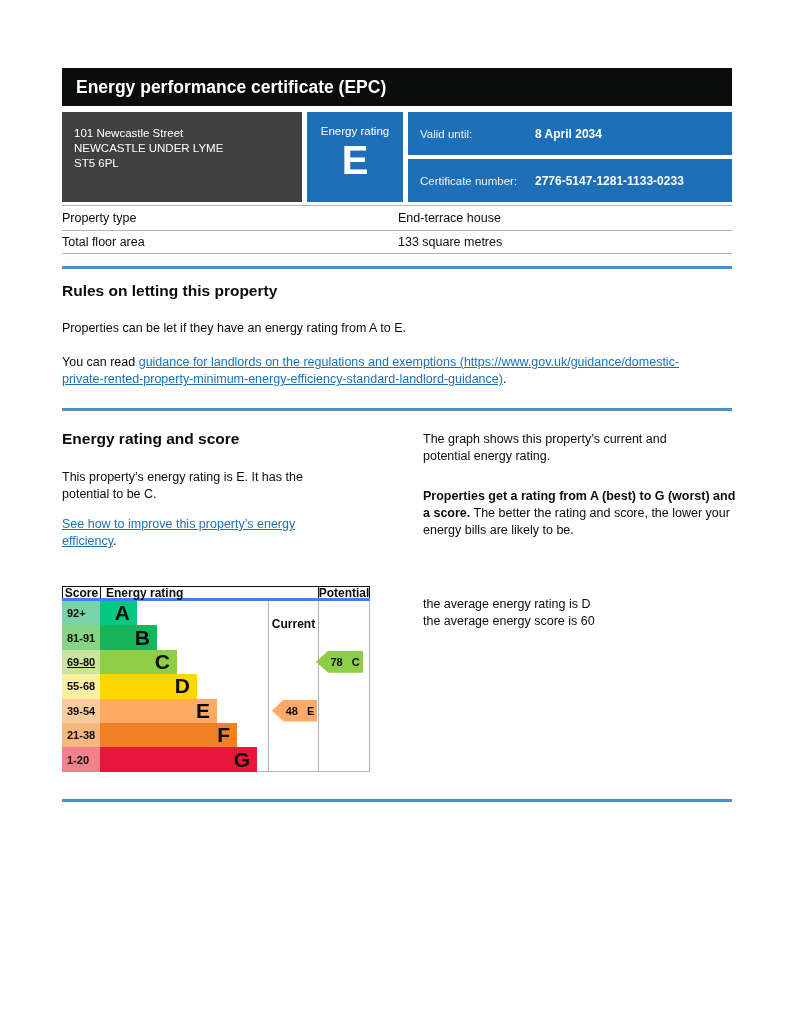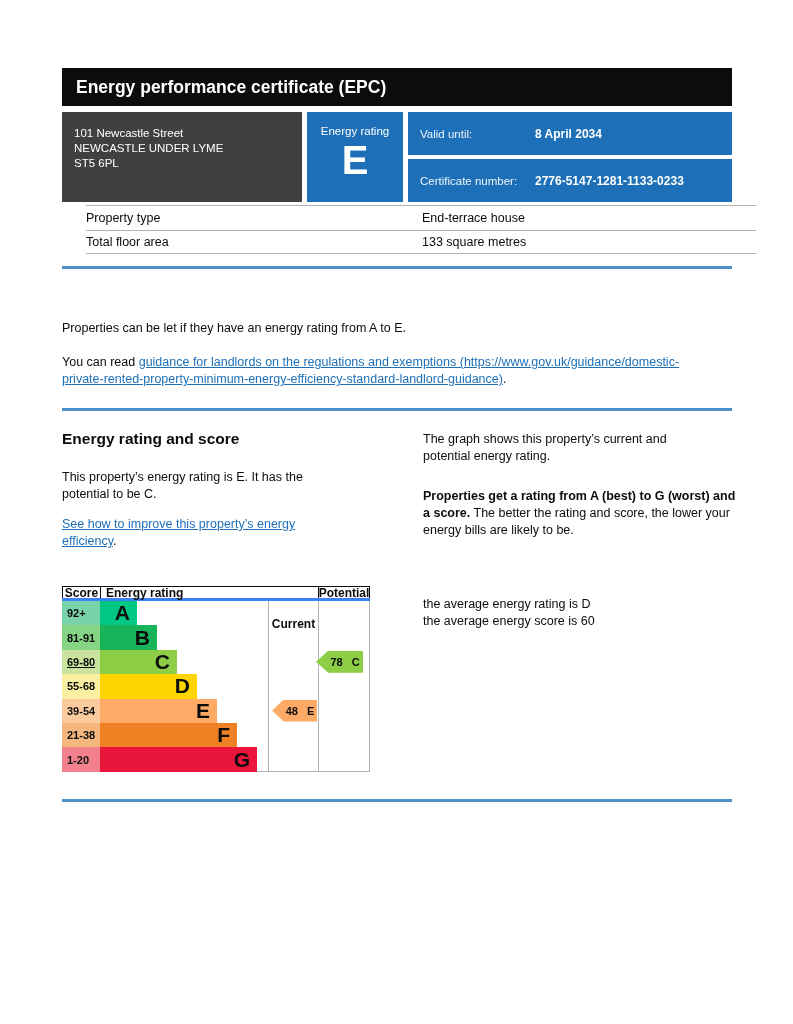--- a/index.html
+++ b/index.html
@@ -28,7 +28,7 @@
   .validity-box .val { font-size:12px; font-weight:bold; }
 
   
-  .prop-table { position:absolute; left:62px; top:205px; width:670px;margin-left:24px; }
+  .prop-table { position:absolute; left:62px; top:205px; width:670px; }
   .prop-row { position:relative; height:24.5px; border-top:1px solid #b1b4b6;
     display:flex; align-items:center; font-size:12.5px; }
   .prop-row:last-child { border-bottom:1px solid #b1b4b6; }

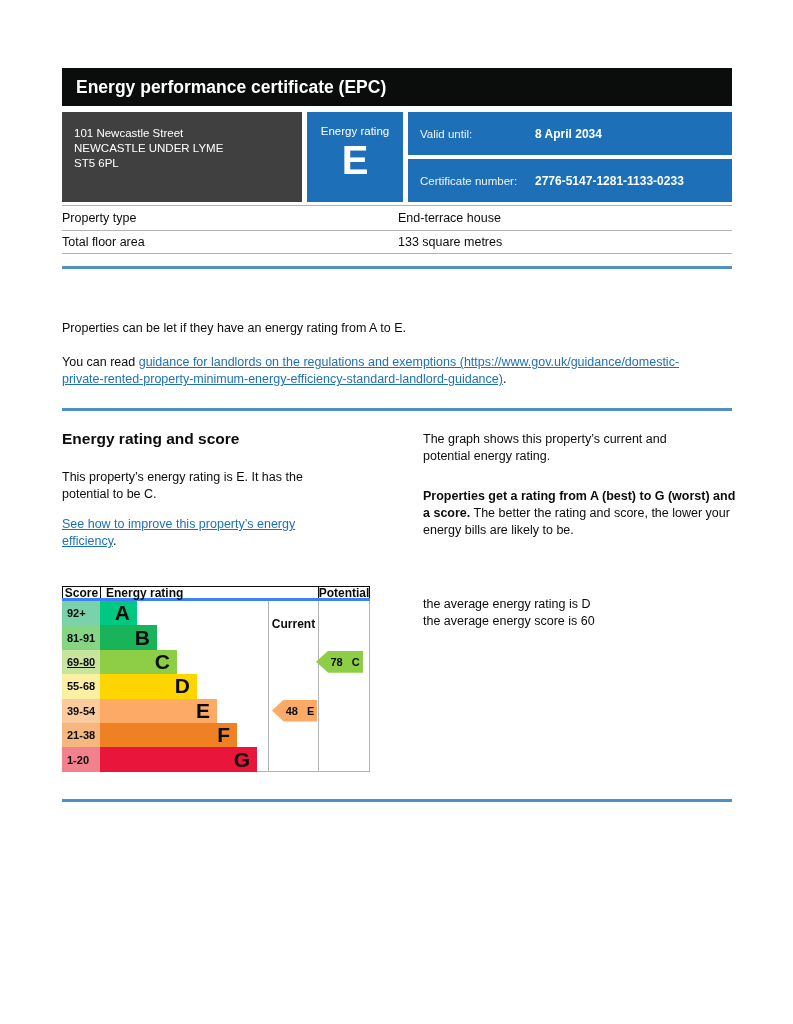--- a/index.html
+++ b/index.html
@@ -122,6 +122,7 @@
 
   <div class="blue-rule rule1"></div>
 
+  <h2 class="section-heading h-rules">Rules on letting this property</h2>
   <p class="para p-let">Properties can be let if they have an energy rating from A to E.</p>
   <p class="para p-read"><span>You can read </span><a class="doc-link">guidance for landlords on the regulations and exemptions (https://www.gov.uk/guidance/domestic-private-rented-property-minimum-energy-efficiency-standard-landlord-guidance)</a><span>.</span></p>
 

